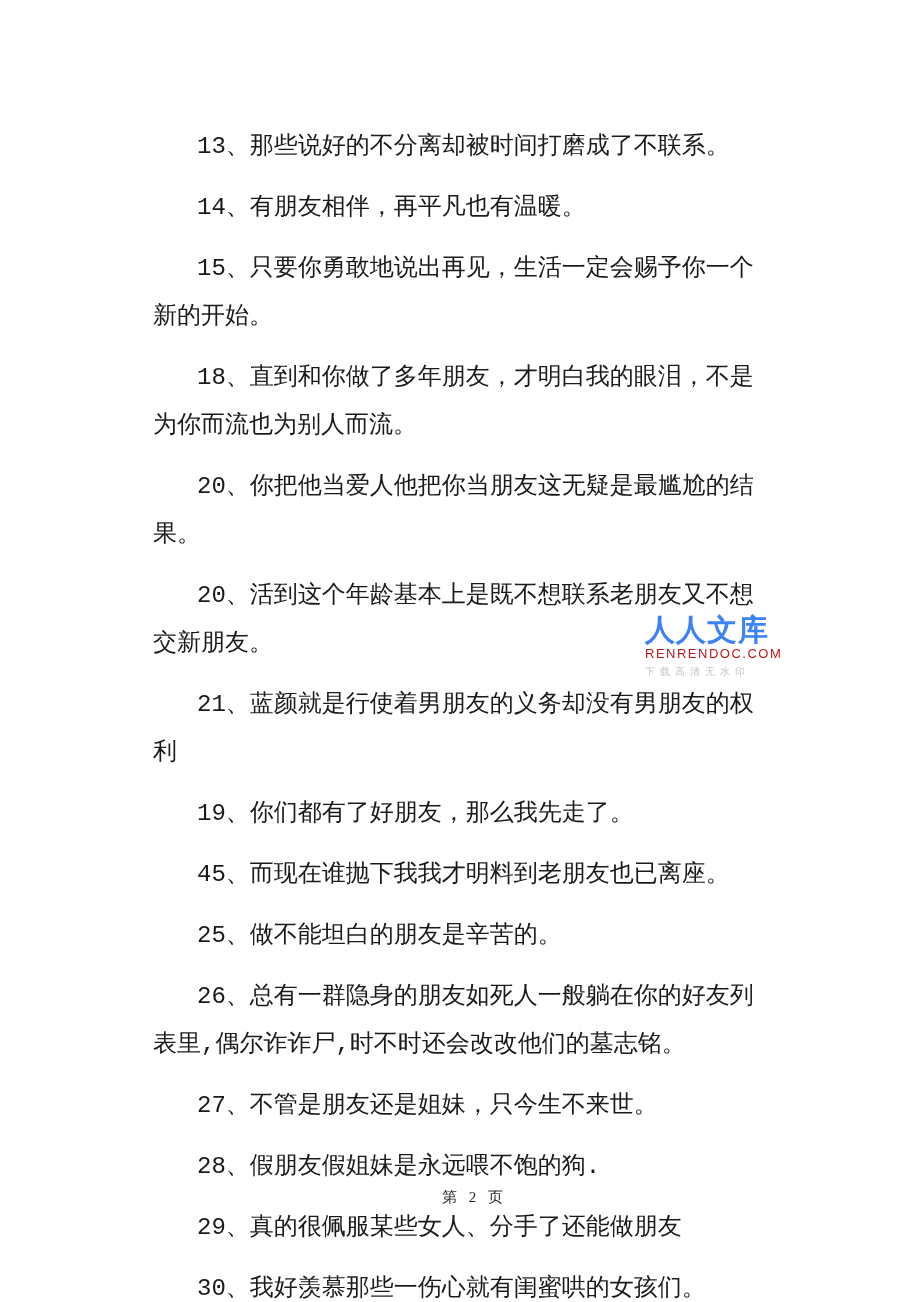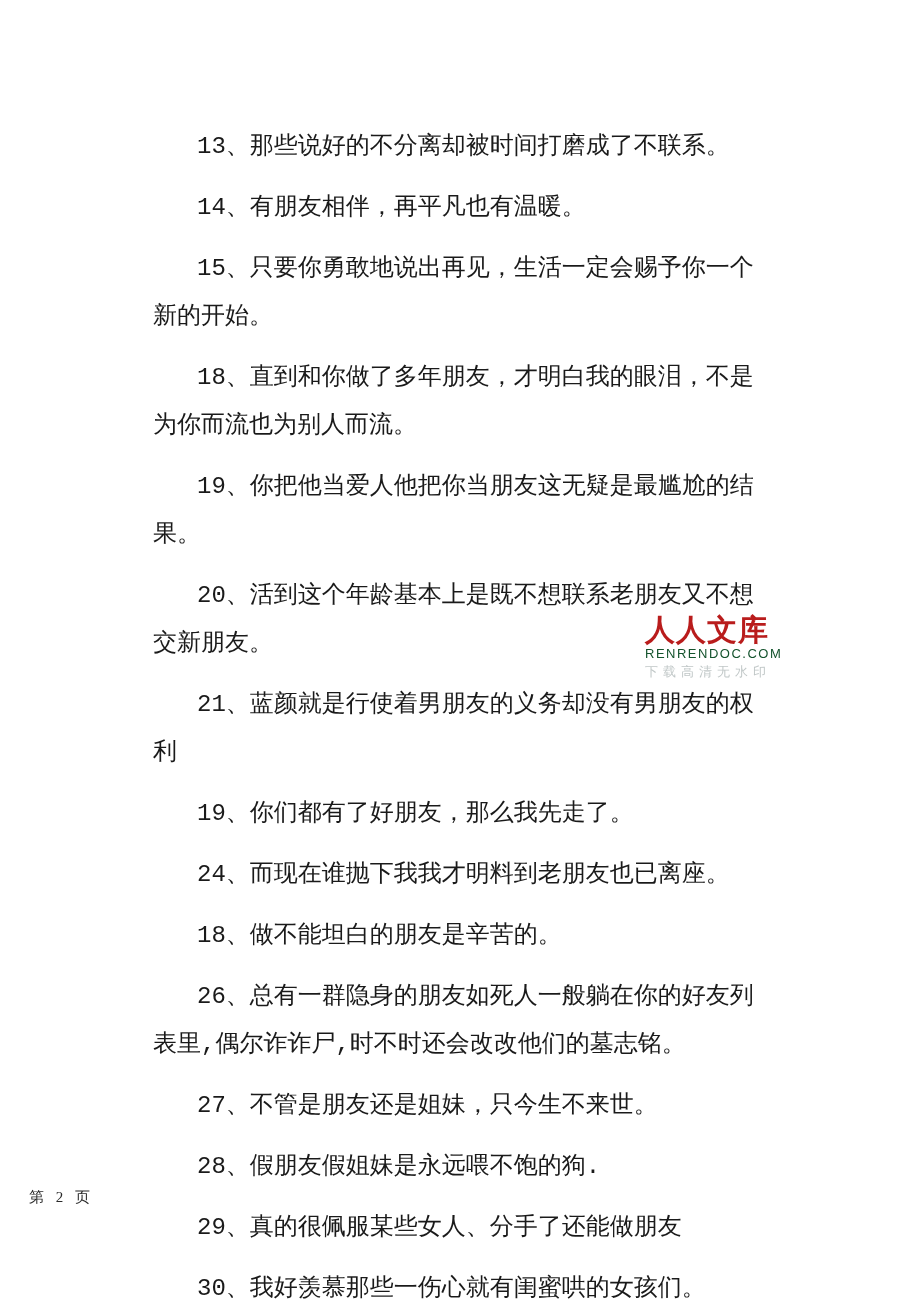--- a/index.html
+++ b/index.html
@@ -93,7 +93,7 @@
     <p>14、有朋友相伴，再平凡也有温暖。</p>
     <p>15、只要你勇敢地说出再见，生活一定会赐予你一个新的开始。</p>
     <p>18、直到和你做了多年朋友，才明白我的眼泪，不是为你而流也为别人而流。</p>
-    <p>19、你把他当爱人他把你当朋友这无疑是最尴尬的结果。</p>
+    <p>20、你把他当爱人他把你当朋友这无疑是最尴尬的结果。</p>
     <p>20、活到这个年龄基本上是既不想联系老朋友又不想交新朋友。</p>
     <p>21、蓝颜就是行使着男朋友的义务却没有男朋友的权利</p>
     <p>19、你们都有了好朋友，那么我先走了。</p>

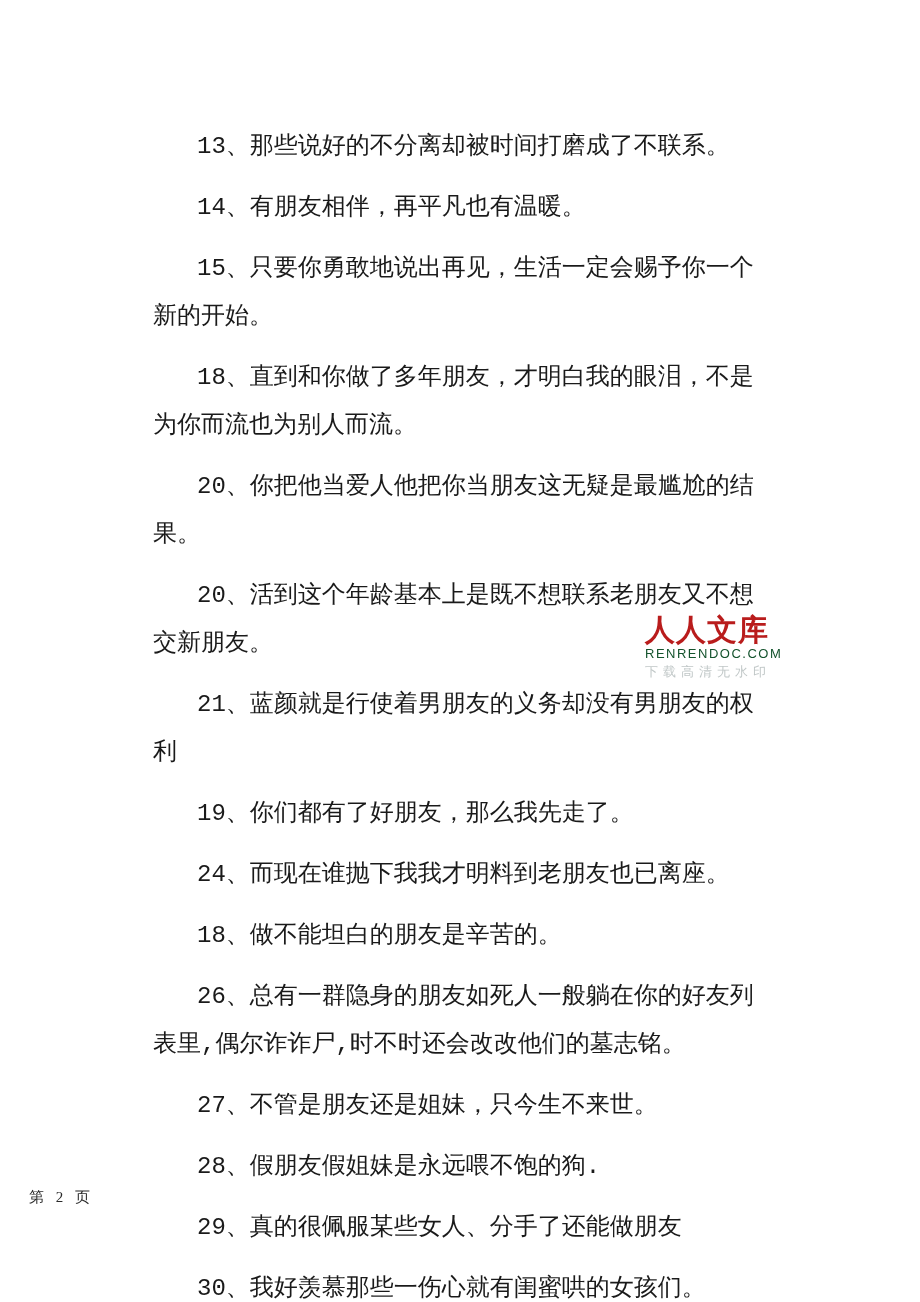--- a/index.html
+++ b/index.html
@@ -48,7 +48,7 @@
     font-weight: bold;
     line-height: 32px;
     letter-spacing: 1px;
-    color: #b91c1c;
+    color: #3b82f6;
   }
   .wm-domain {
     margin-top: 1px;

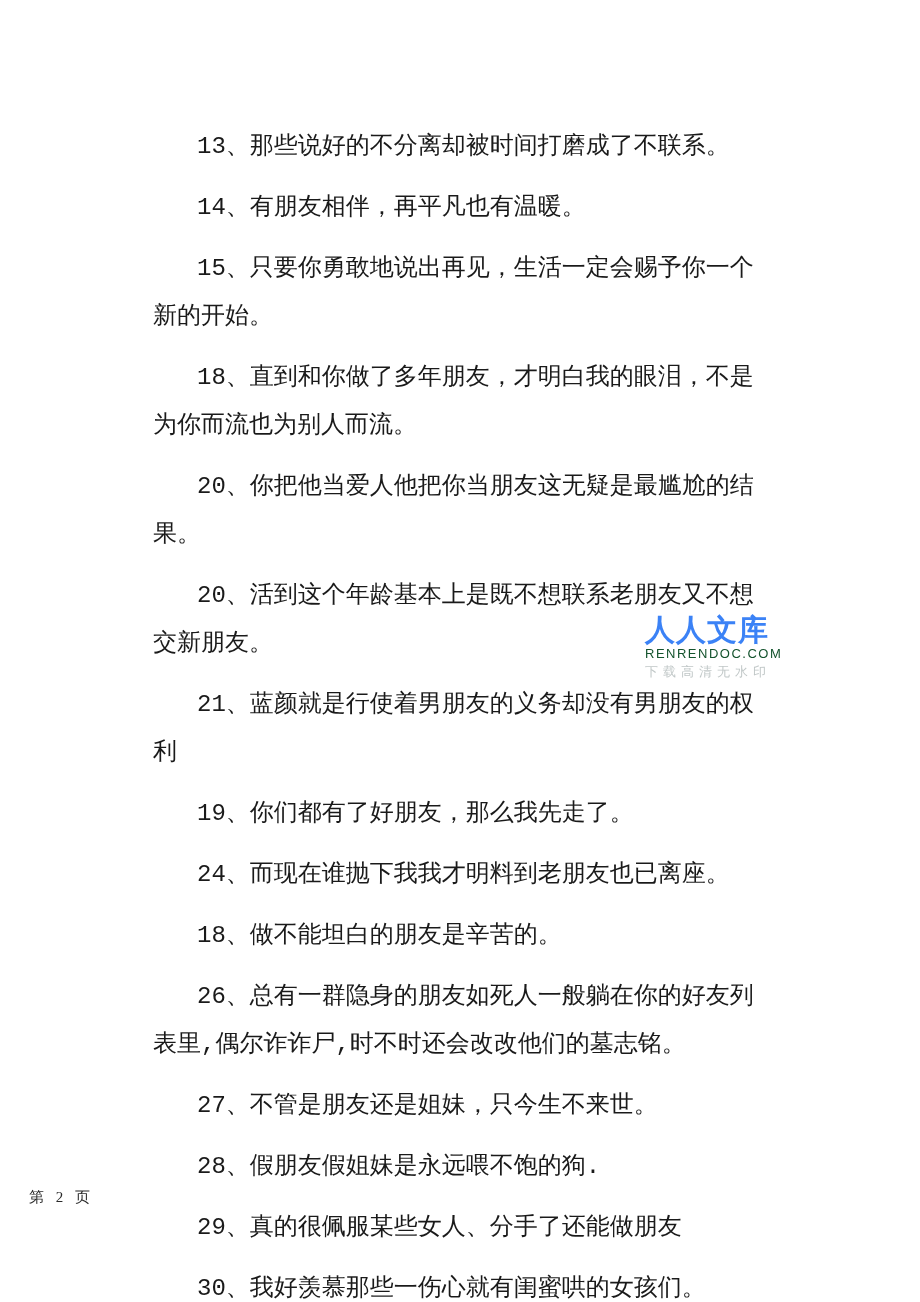--- a/index.html
+++ b/index.html
@@ -55,7 +55,7 @@
     font-size: 13px;
     line-height: 14px;
     letter-spacing: 1.5px;
-    color: #14532d;
+    color: #b91c1c;
   }
   .wm-tagline {
     margin-top: 4px;

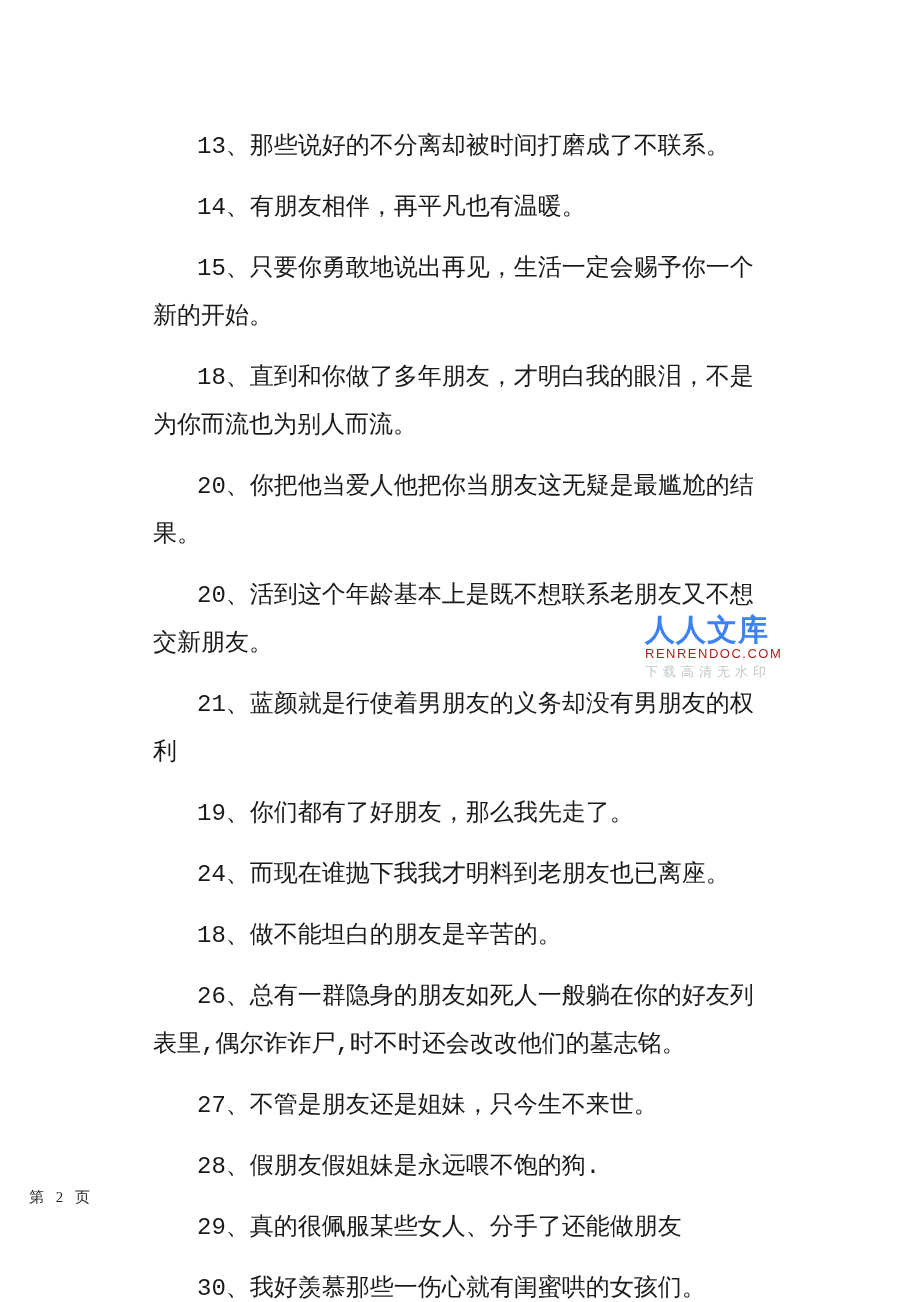--- a/index.html
+++ b/index.html
@@ -59,7 +59,7 @@
   }
   .wm-tagline {
     margin-top: 4px;
-    font-size: 13px;
+    font-size: 10px;
     line-height: 14px;
     letter-spacing: 5px;
     color: #c0c7c7;

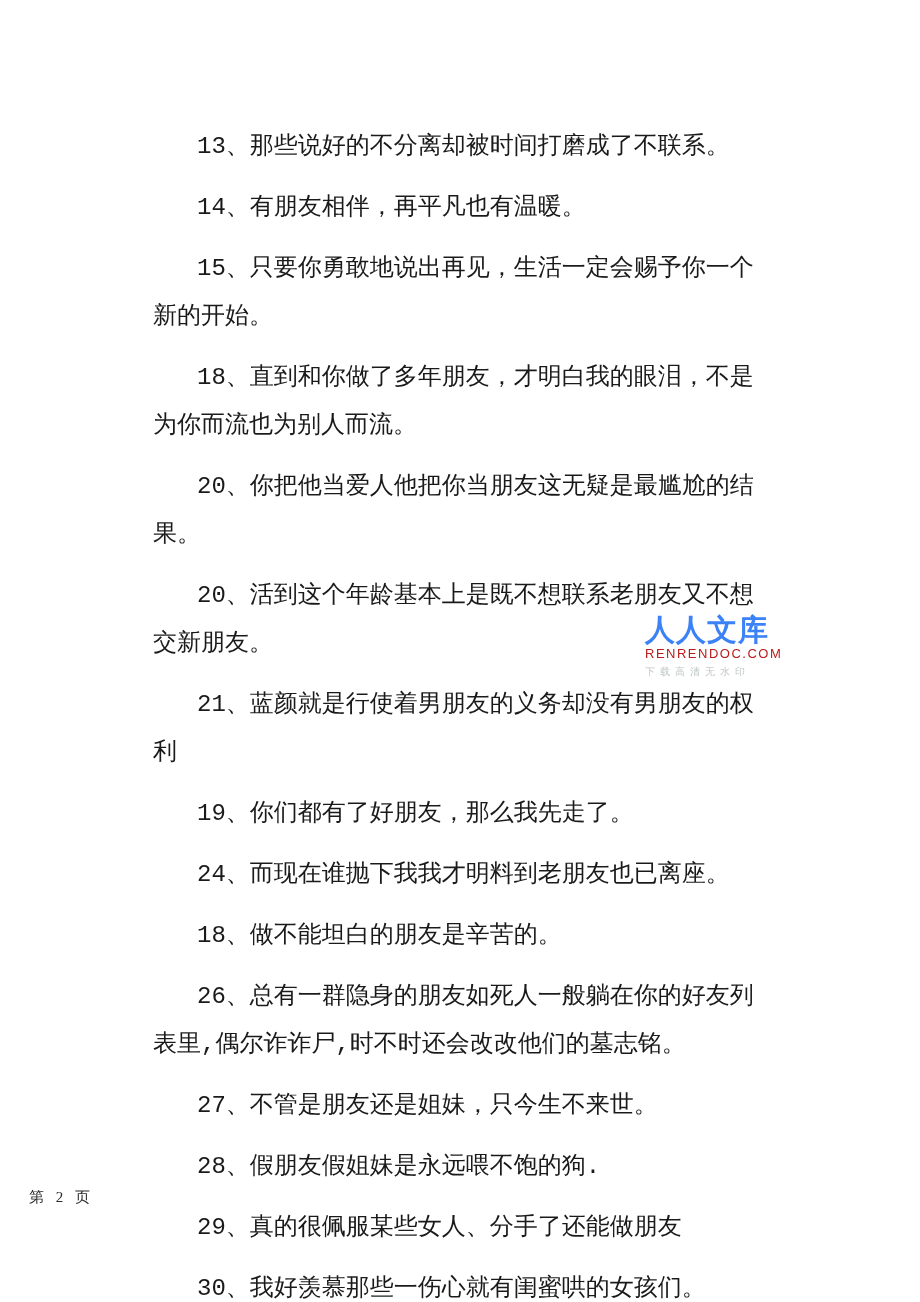--- a/index.html
+++ b/index.html
@@ -97,7 +97,7 @@
     <p>20、活到这个年龄基本上是既不想联系老朋友又不想交新朋友。</p>
     <p>21、蓝颜就是行使着男朋友的义务却没有男朋友的权利</p>
     <p>19、你们都有了好朋友，那么我先走了。</p>
-    <p>24、而现在谁抛下我我才明料到老朋友也已离座。</p>
+    <p>45、而现在谁抛下我我才明料到老朋友也已离座。</p>
     <p>18、做不能坦白的朋友是辛苦的。</p>
     <p>26、总有一群隐身的朋友如死人一般躺在你的好友列表里,偶尔诈诈尸,时不时还会改改他们的墓志铭。</p>
     <p>27、不管是朋友还是姐妹，只今生不来世。</p>

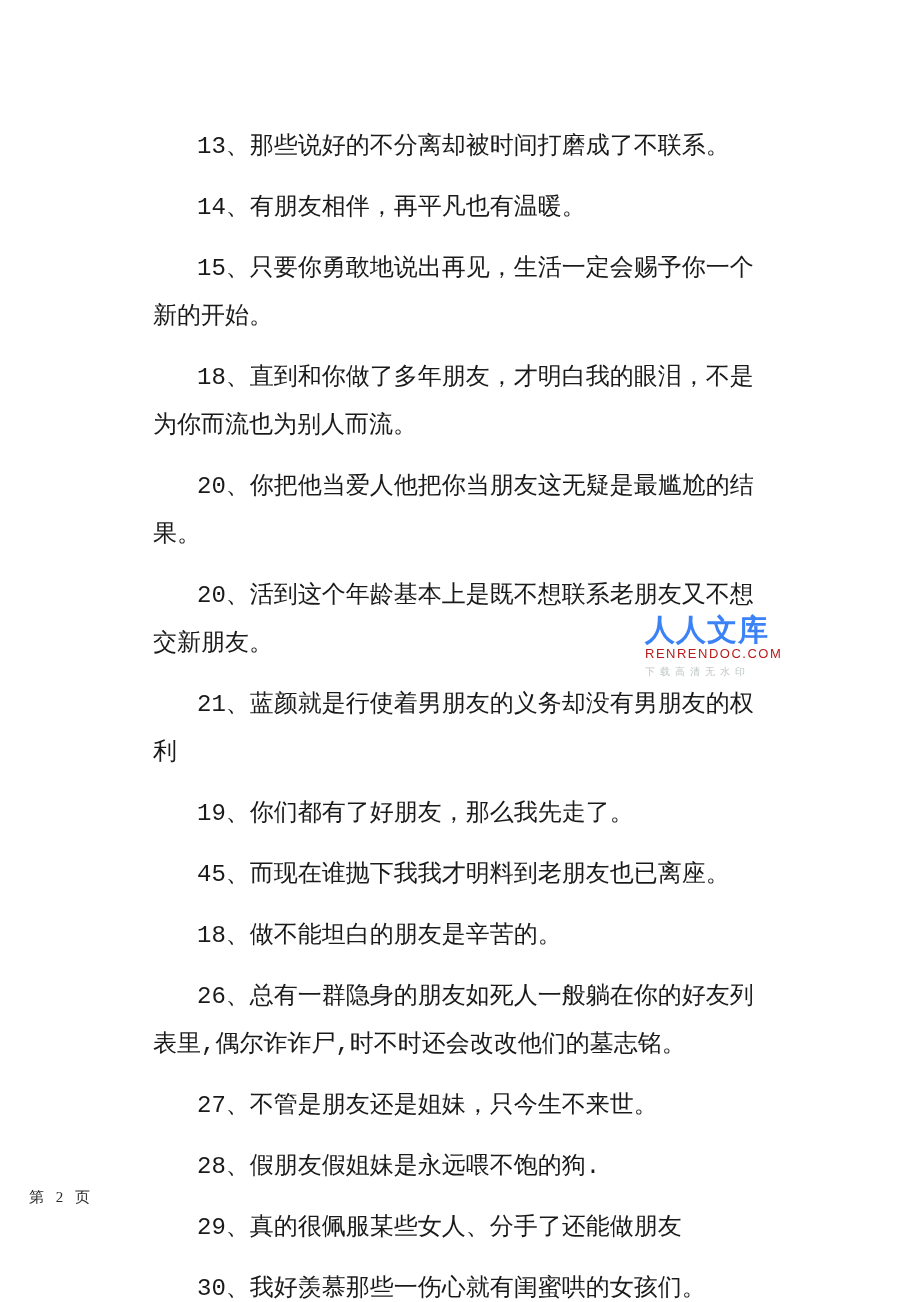--- a/index.html
+++ b/index.html
@@ -98,7 +98,7 @@
     <p>21、蓝颜就是行使着男朋友的义务却没有男朋友的权利</p>
     <p>19、你们都有了好朋友，那么我先走了。</p>
     <p>45、而现在谁抛下我我才明料到老朋友也已离座。</p>
-    <p>18、做不能坦白的朋友是辛苦的。</p>
+    <p>25、做不能坦白的朋友是辛苦的。</p>
     <p>26、总有一群隐身的朋友如死人一般躺在你的好友列表里,偶尔诈诈尸,时不时还会改改他们的墓志铭。</p>
     <p>27、不管是朋友还是姐妹，只今生不来世。</p>
     <p>28、假朋友假姐妹是永远喂不饱的狗.</p>

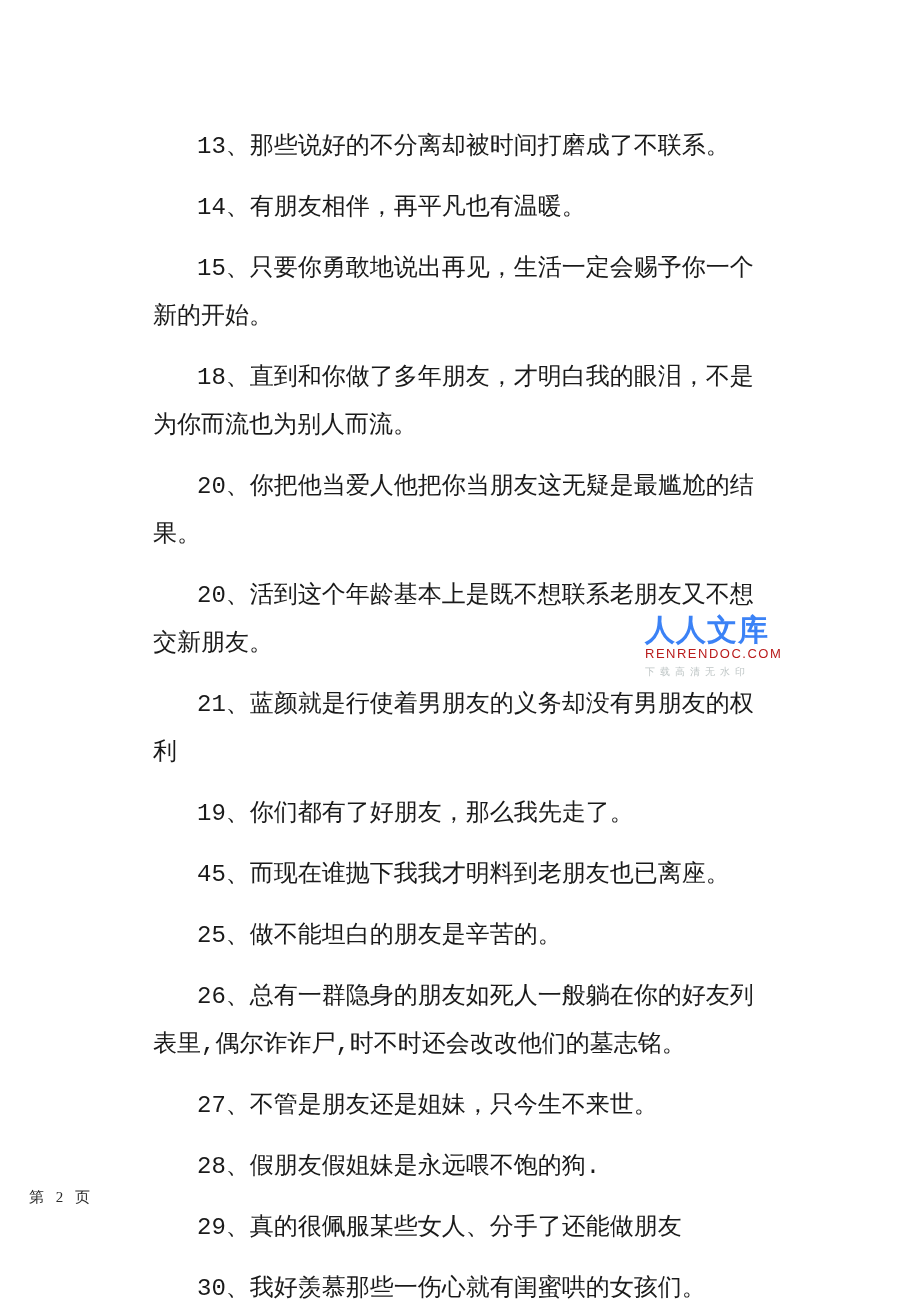--- a/index.html
+++ b/index.html
@@ -69,7 +69,7 @@
     left: 0;
     right: 0;
     top: 1188px;
-    text-align: left;
+    text-align: center;
     font-size: 15px;
     letter-spacing: 4px;
     color: #2a2a2a;

